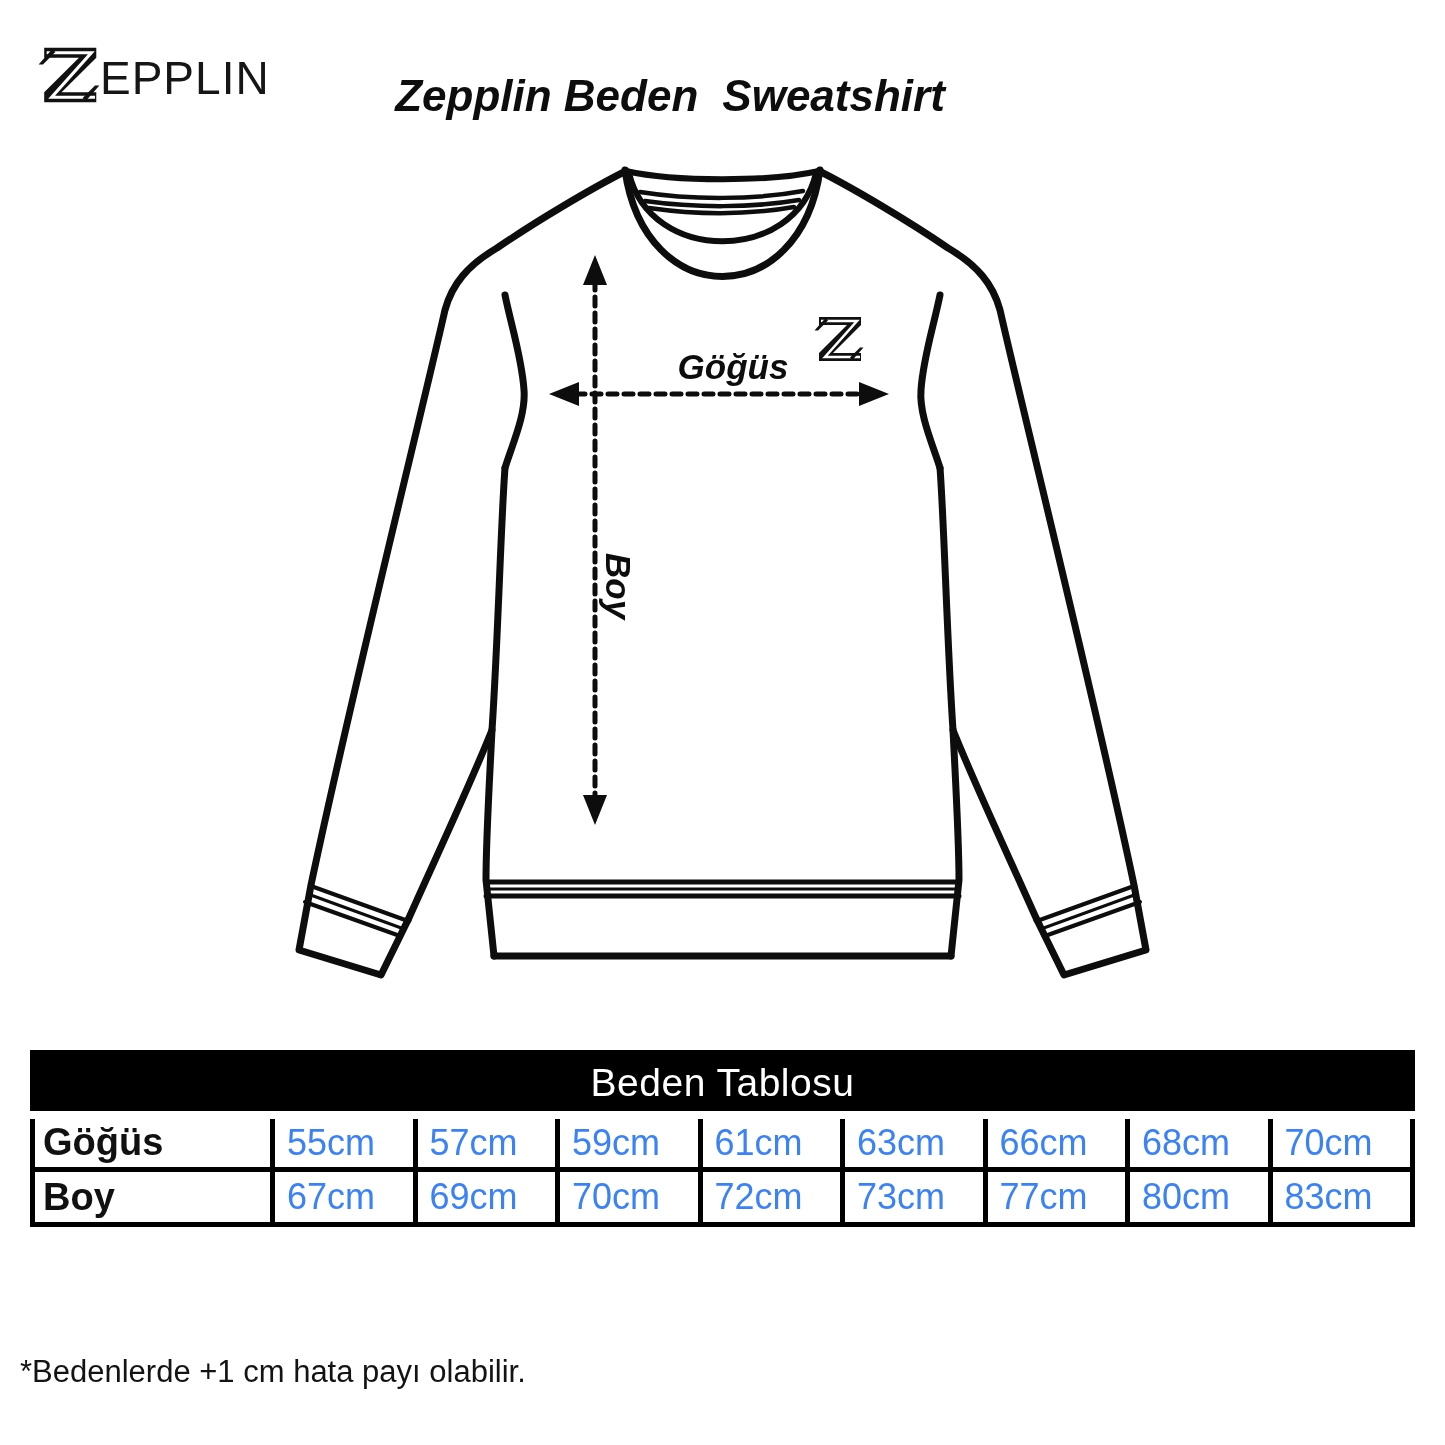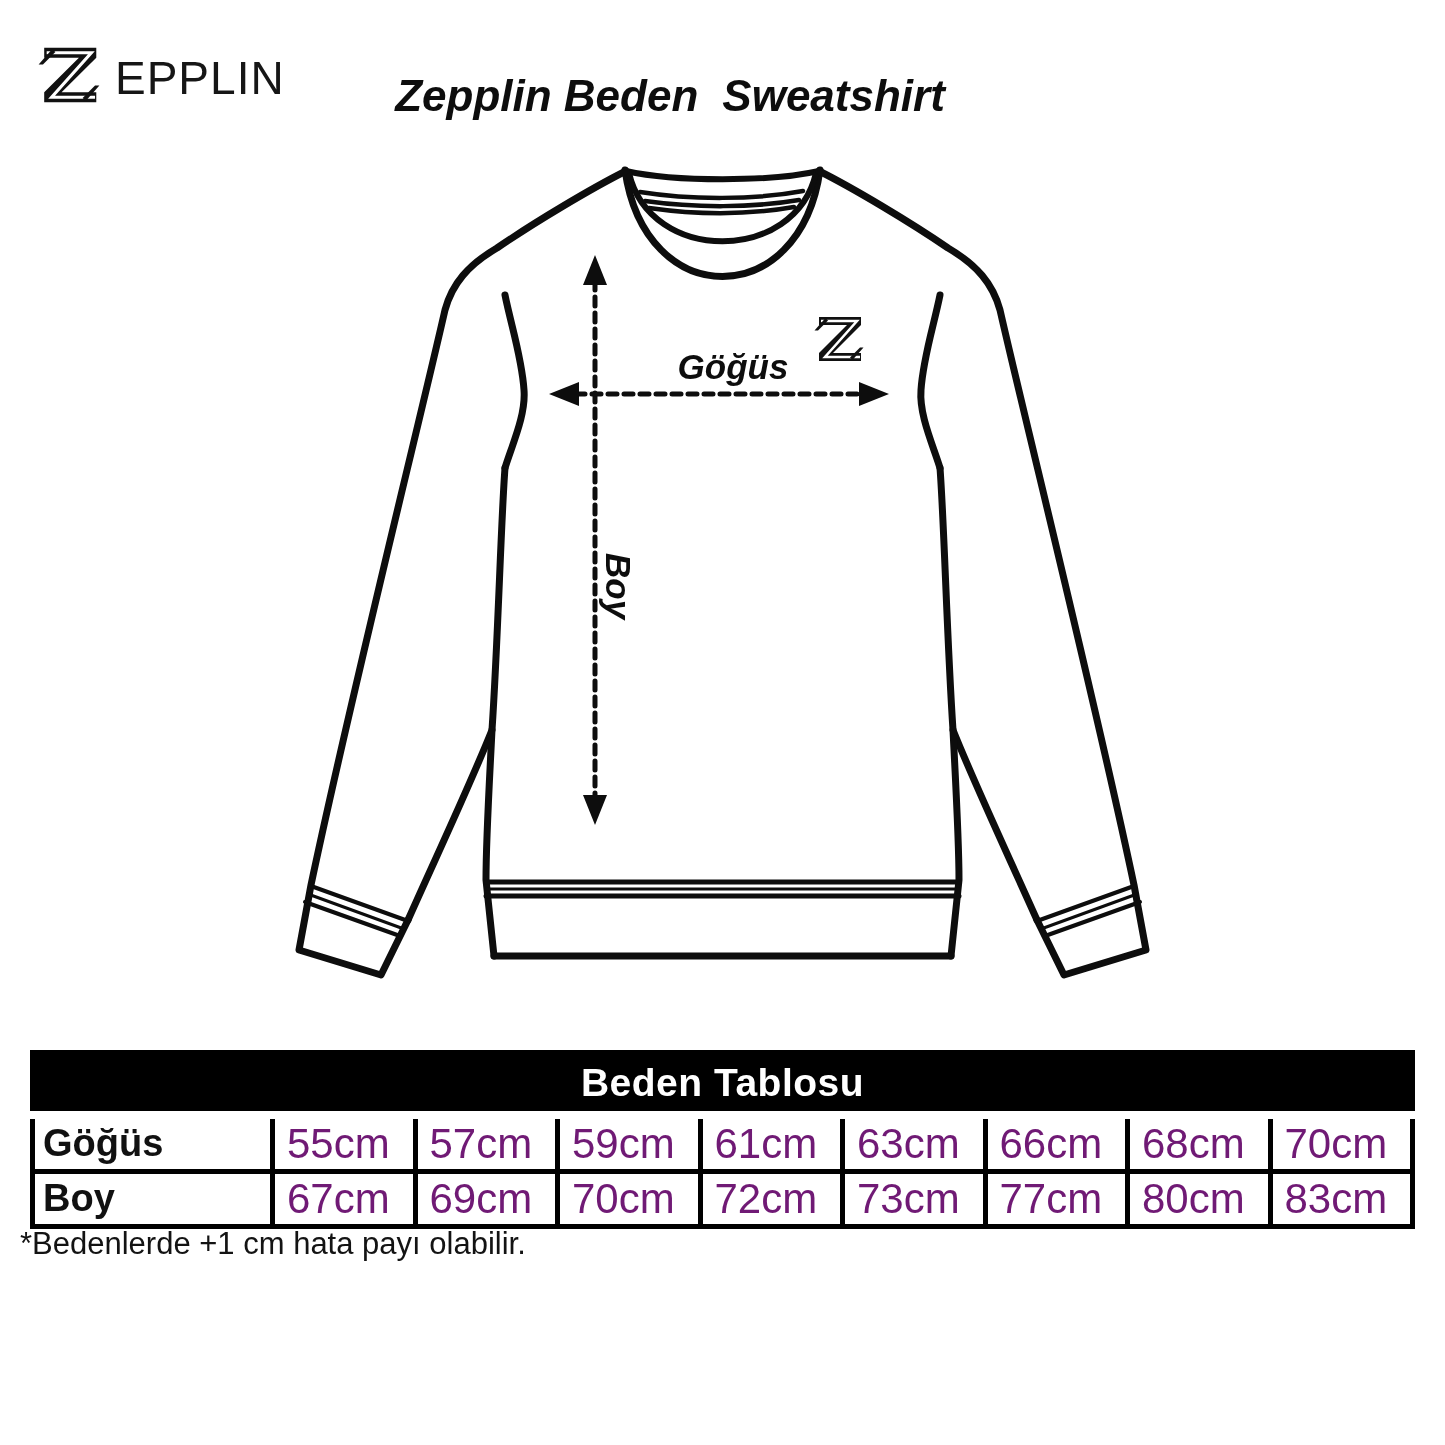--- a/index.html
+++ b/index.html
@@ -19,7 +19,7 @@
     top: 44px;
     display: flex;
     align-items: center;
-    gap: 15px;
+    gap: 0;
   }
   .brand-z-svg { width: 62px; height: 62px; display: block; }
   .brand-text {

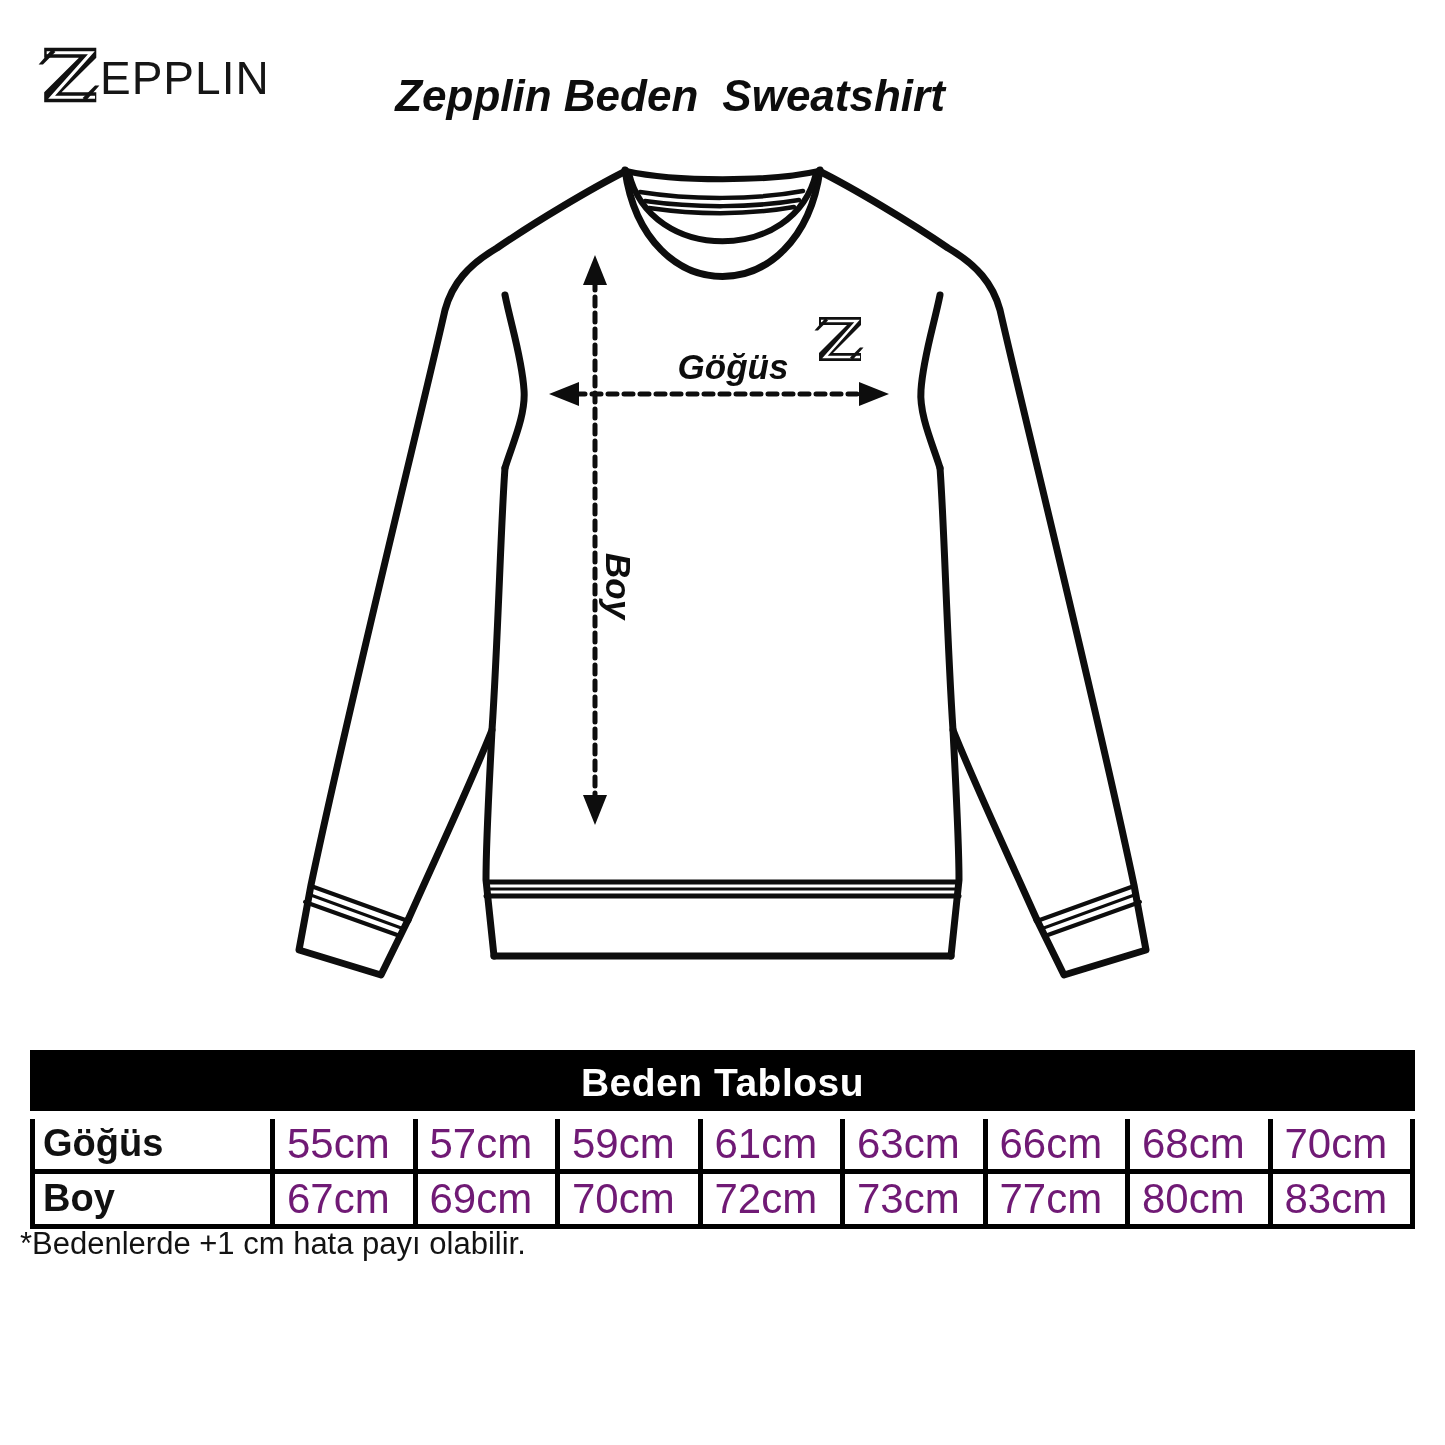--- a/index.html
+++ b/index.html
@@ -72,7 +72,7 @@
     background: #000000 !important;
     color: #ffffff;
     text-align: center;
-    font-weight: 700;
+    font-weight: 400;
     font-size: 39px;
     height: 62px !important;
     border-bottom: 8px solid #ffffff !important;

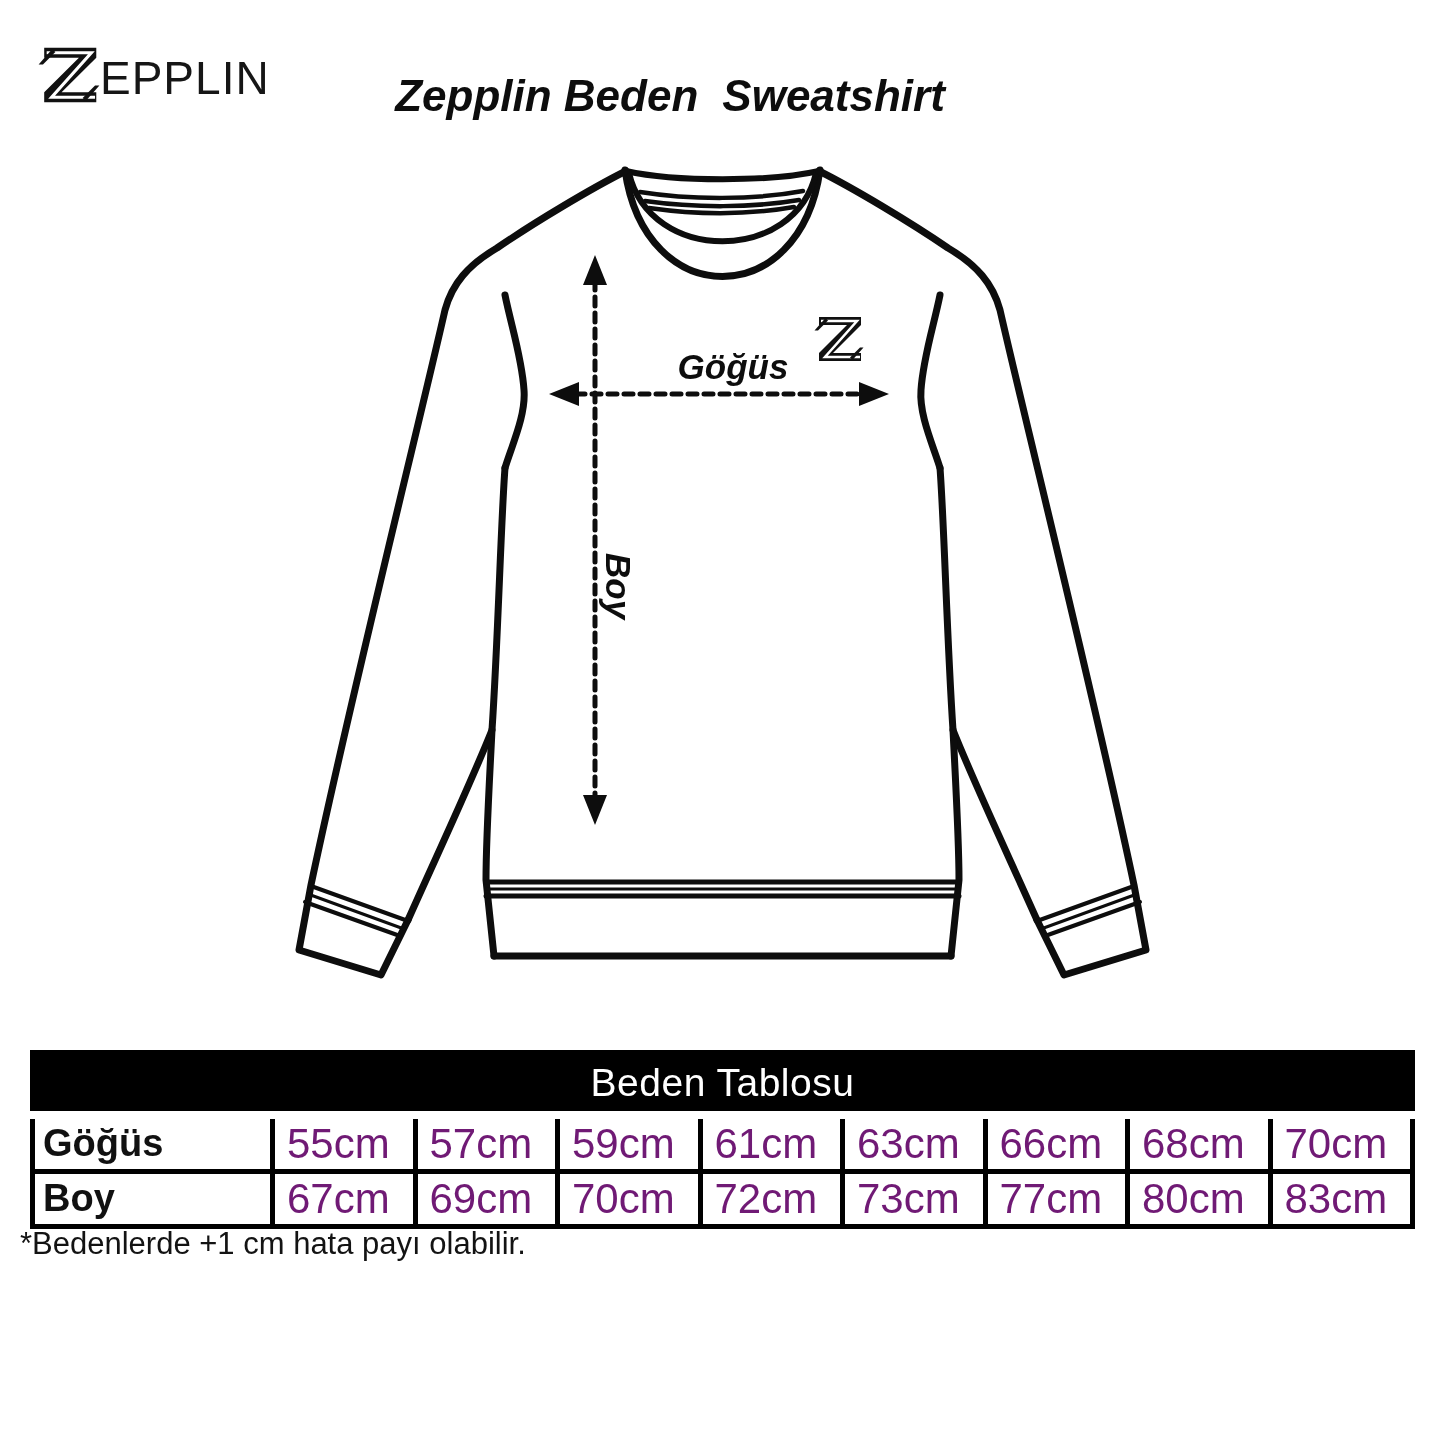--- a/index.html
+++ b/index.html
@@ -91,11 +91,11 @@
     padding-left: 8px;
   }
   .data-row td.val {
-    font-size: 42px;
+    font-size: 36px;
     font-weight: 400;
     text-align: left;
     padding-left: 12px;
-    color: #701a75;
+    color: #3b82f6;
   }
   .footnote {
     position: absolute;

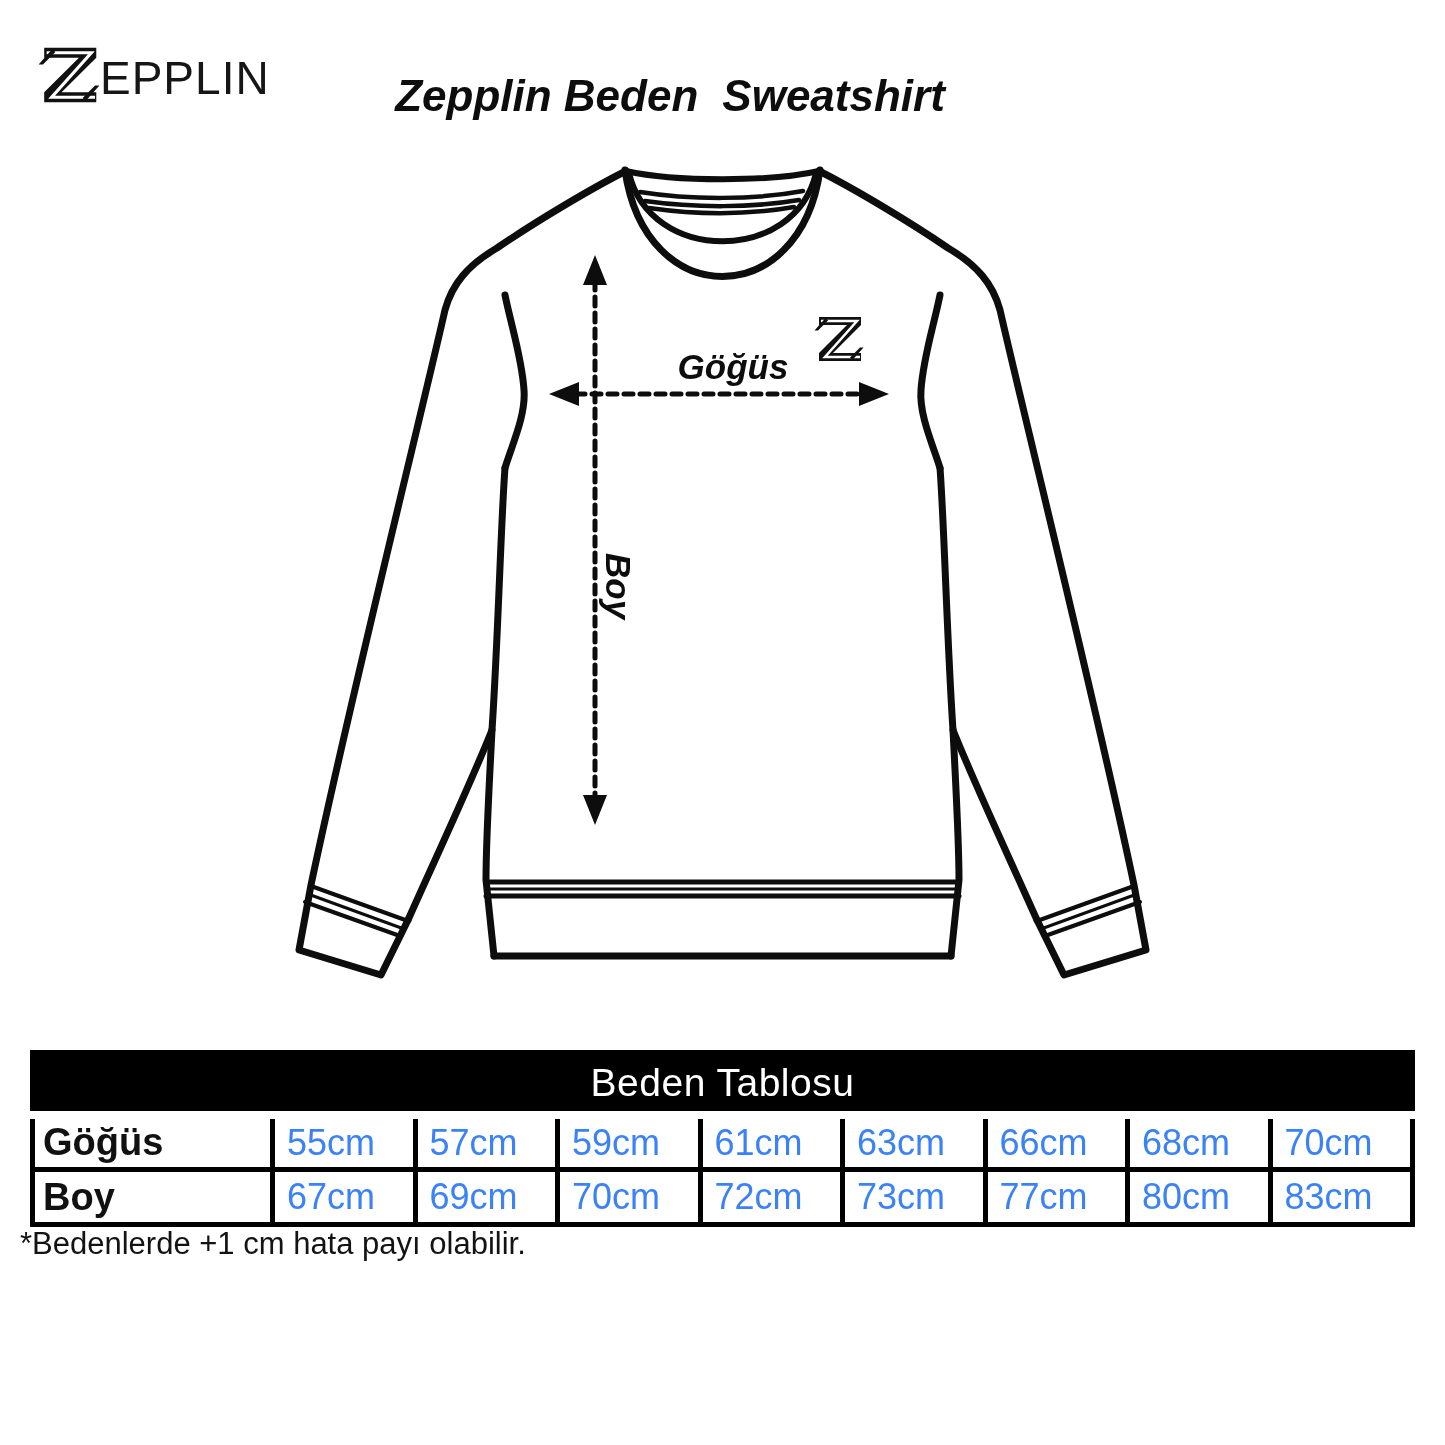--- a/index.html
+++ b/index.html
@@ -100,7 +100,7 @@
   .footnote {
     position: absolute;
     left: 20px;
-    top: 1226px;
+    top: 1354px;
     margin: 0;
     font-size: 31px;
     font-weight: 500;

